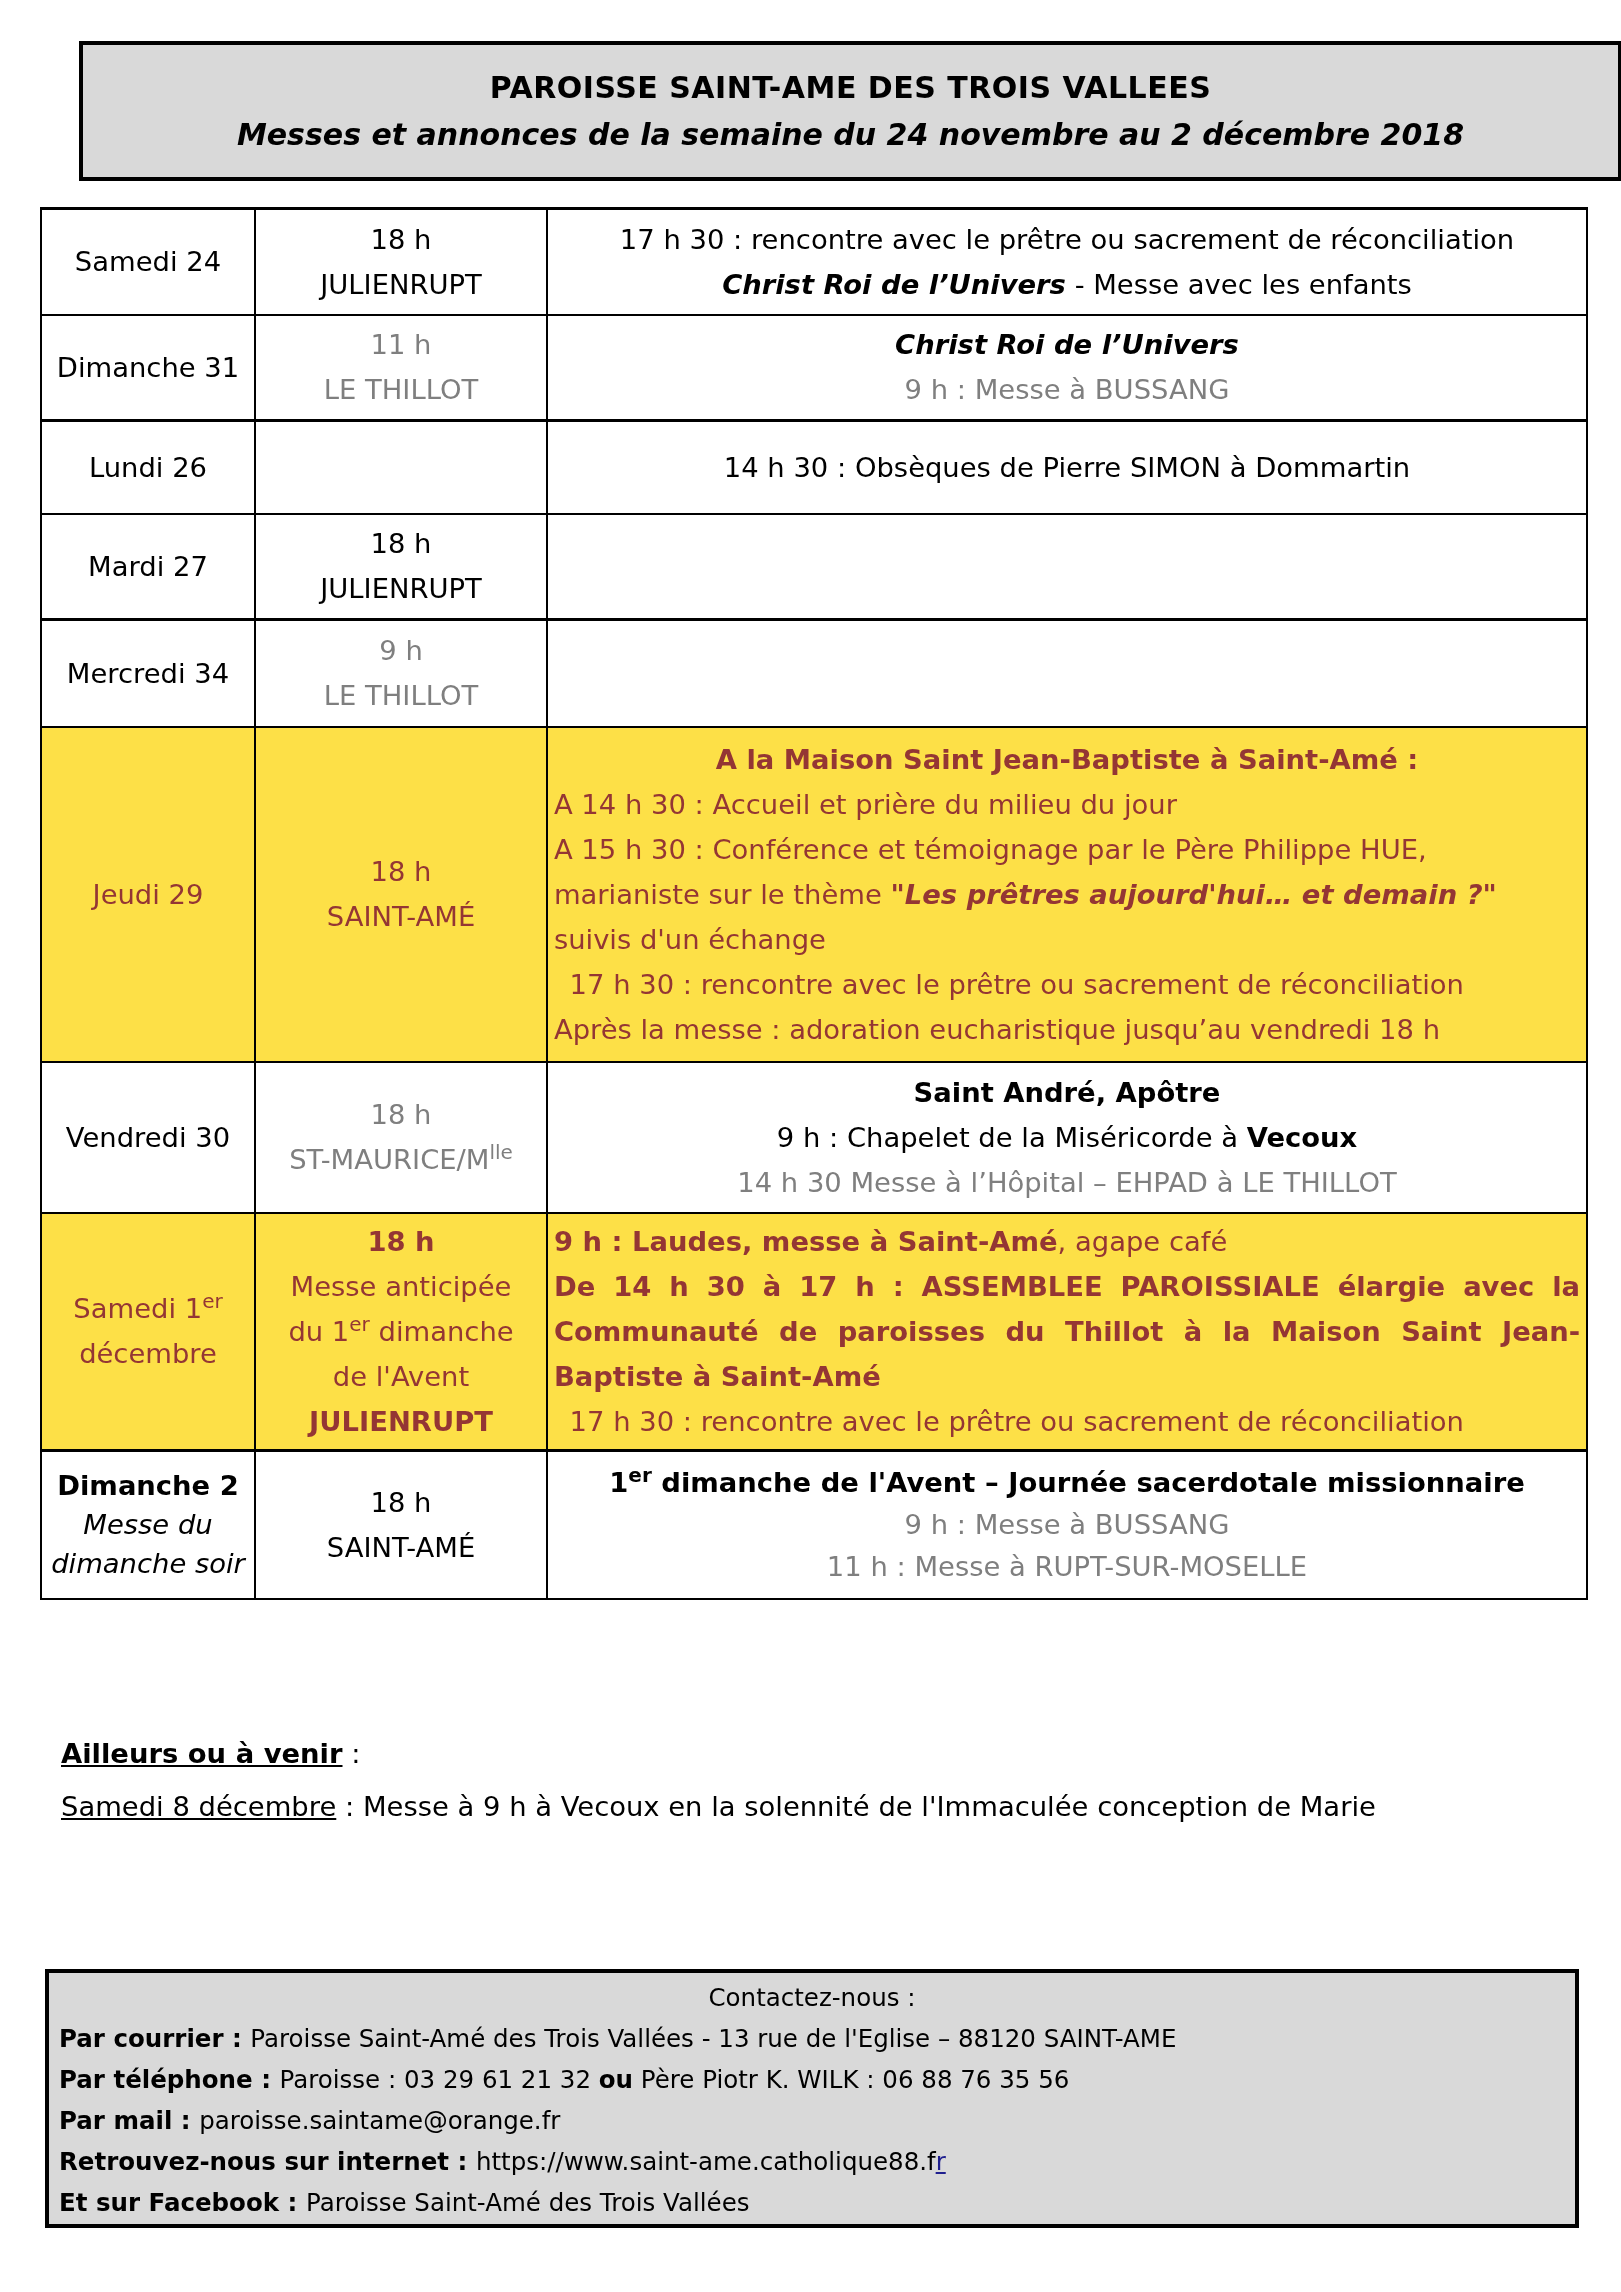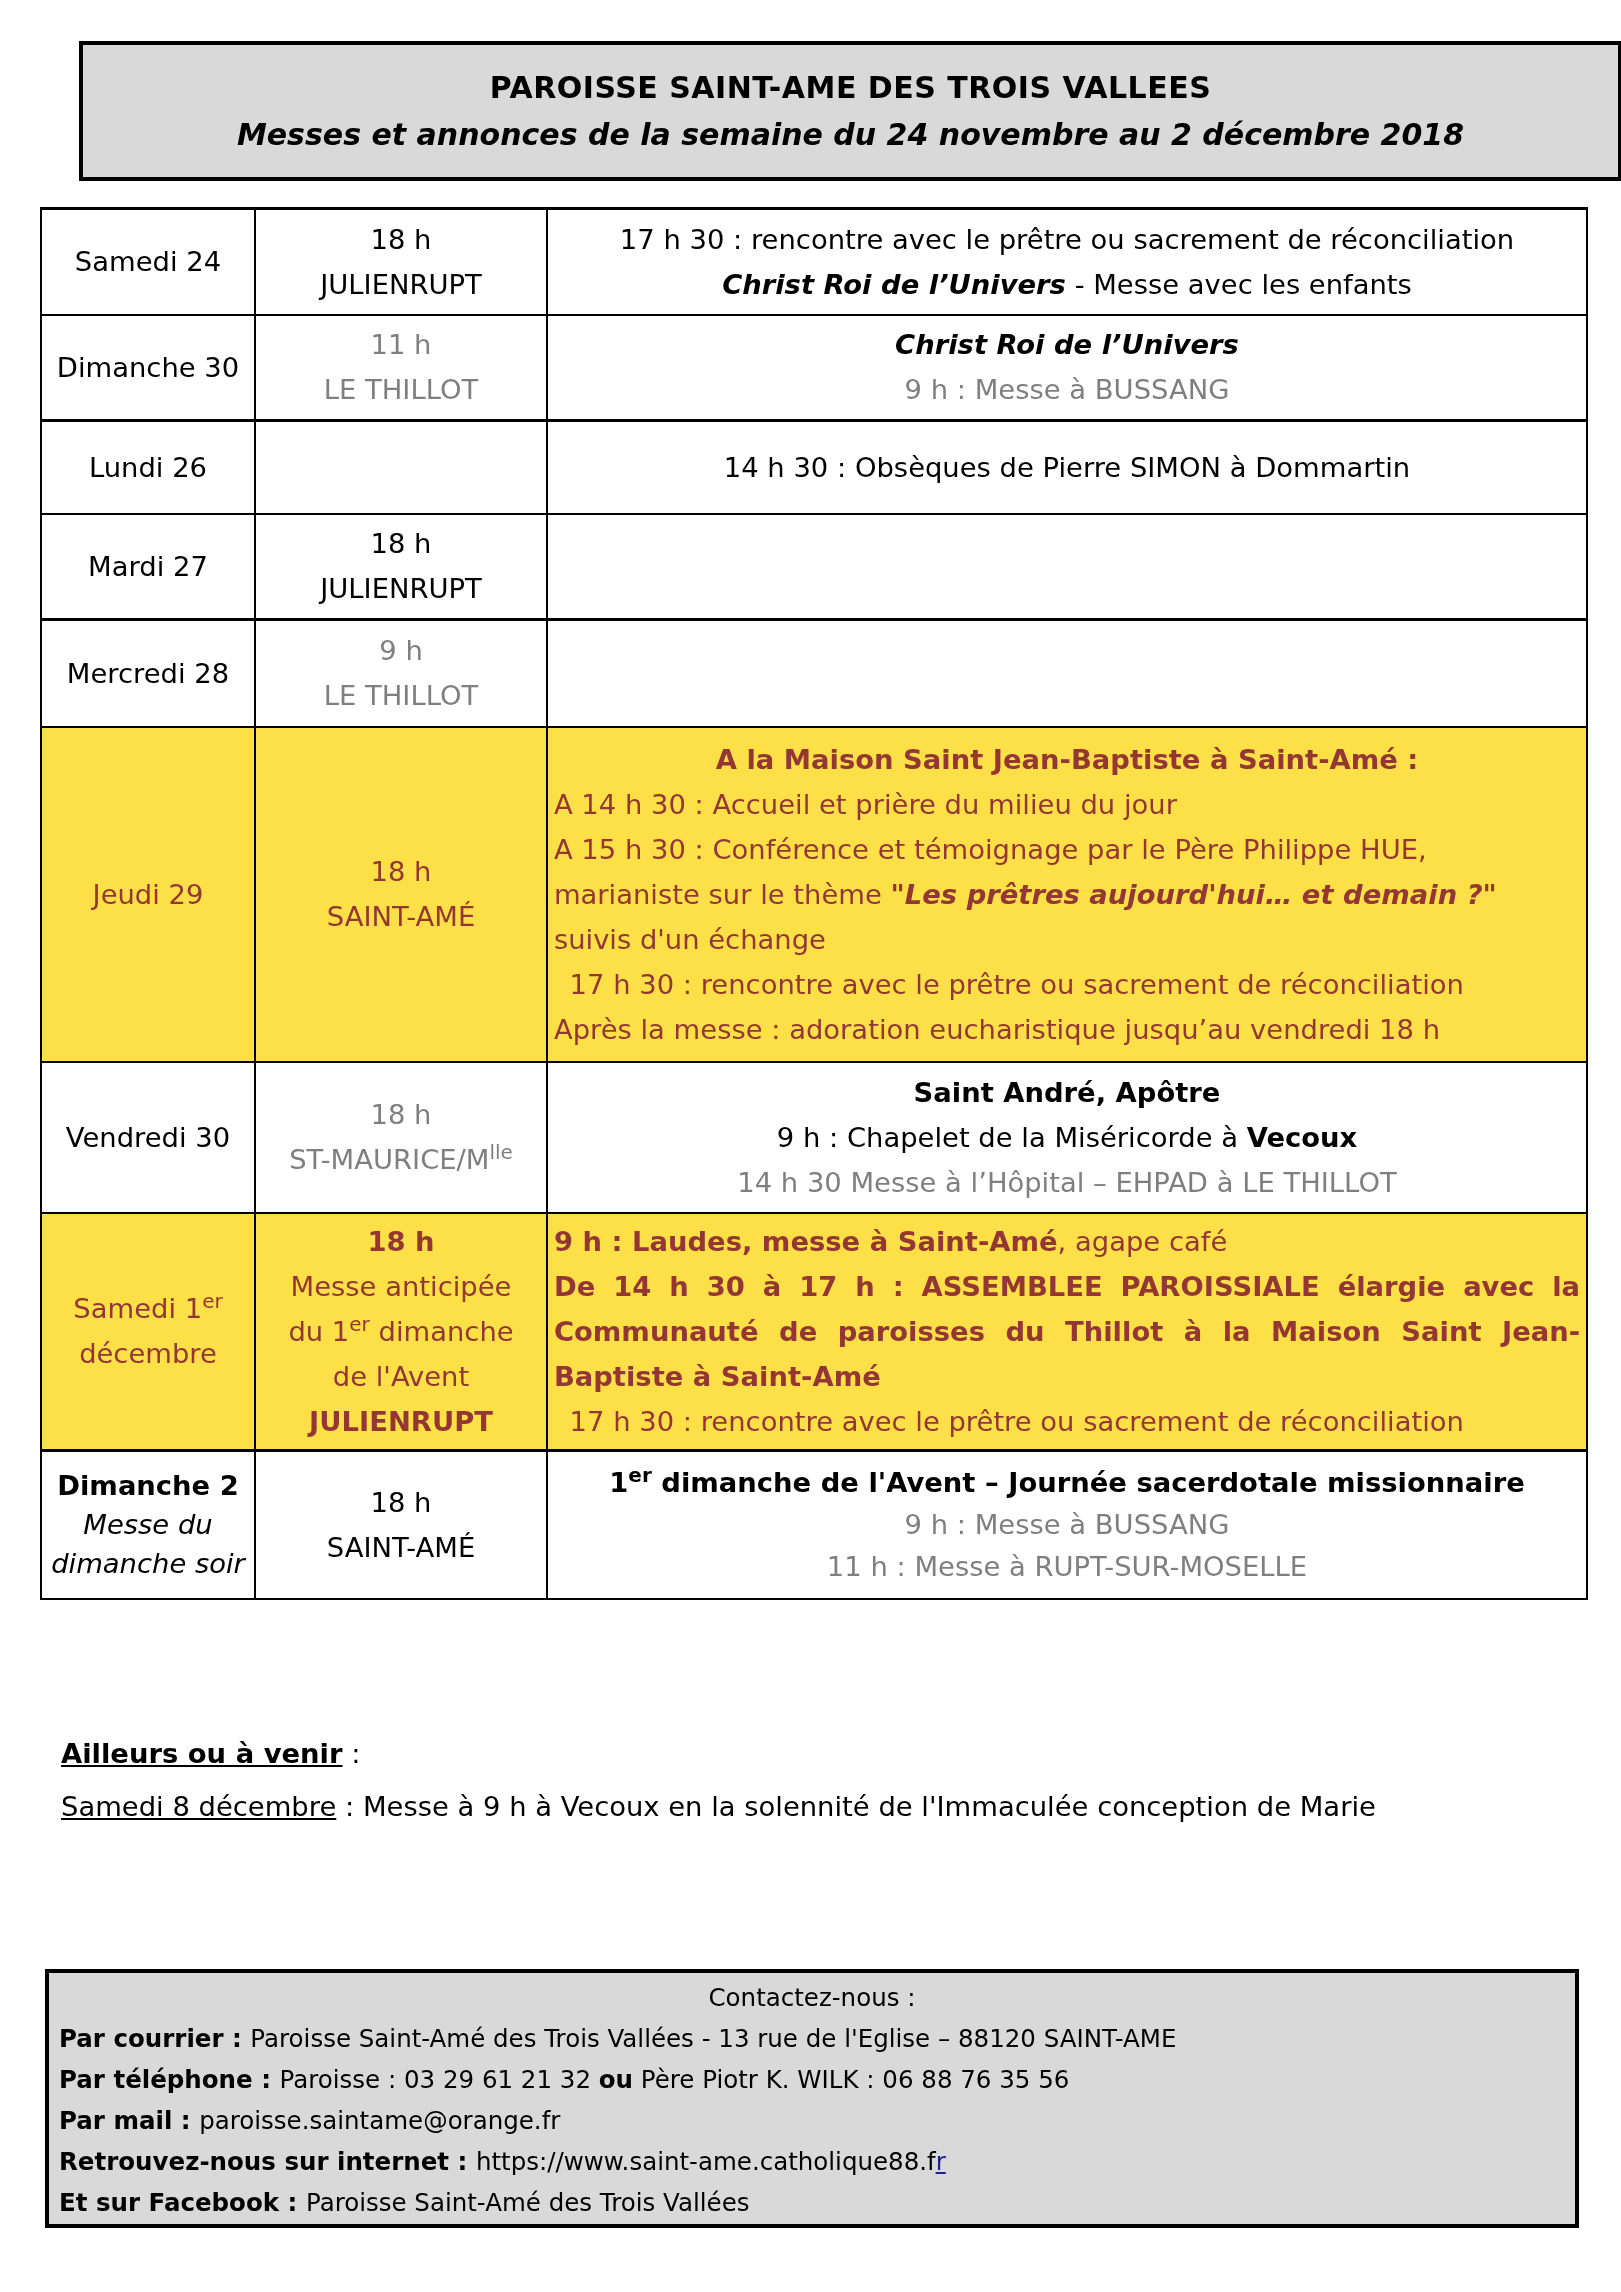--- a/index.html
+++ b/index.html
@@ -81,7 +81,7 @@
   </tr>
 
   <tr style="height:106px">
-    <td>Dimanche 30</td>
+    <td>Dimanche 31</td>
     <td class="grey">
       <span>11 h</span><br><span>LE THILLOT</span>
     </td>

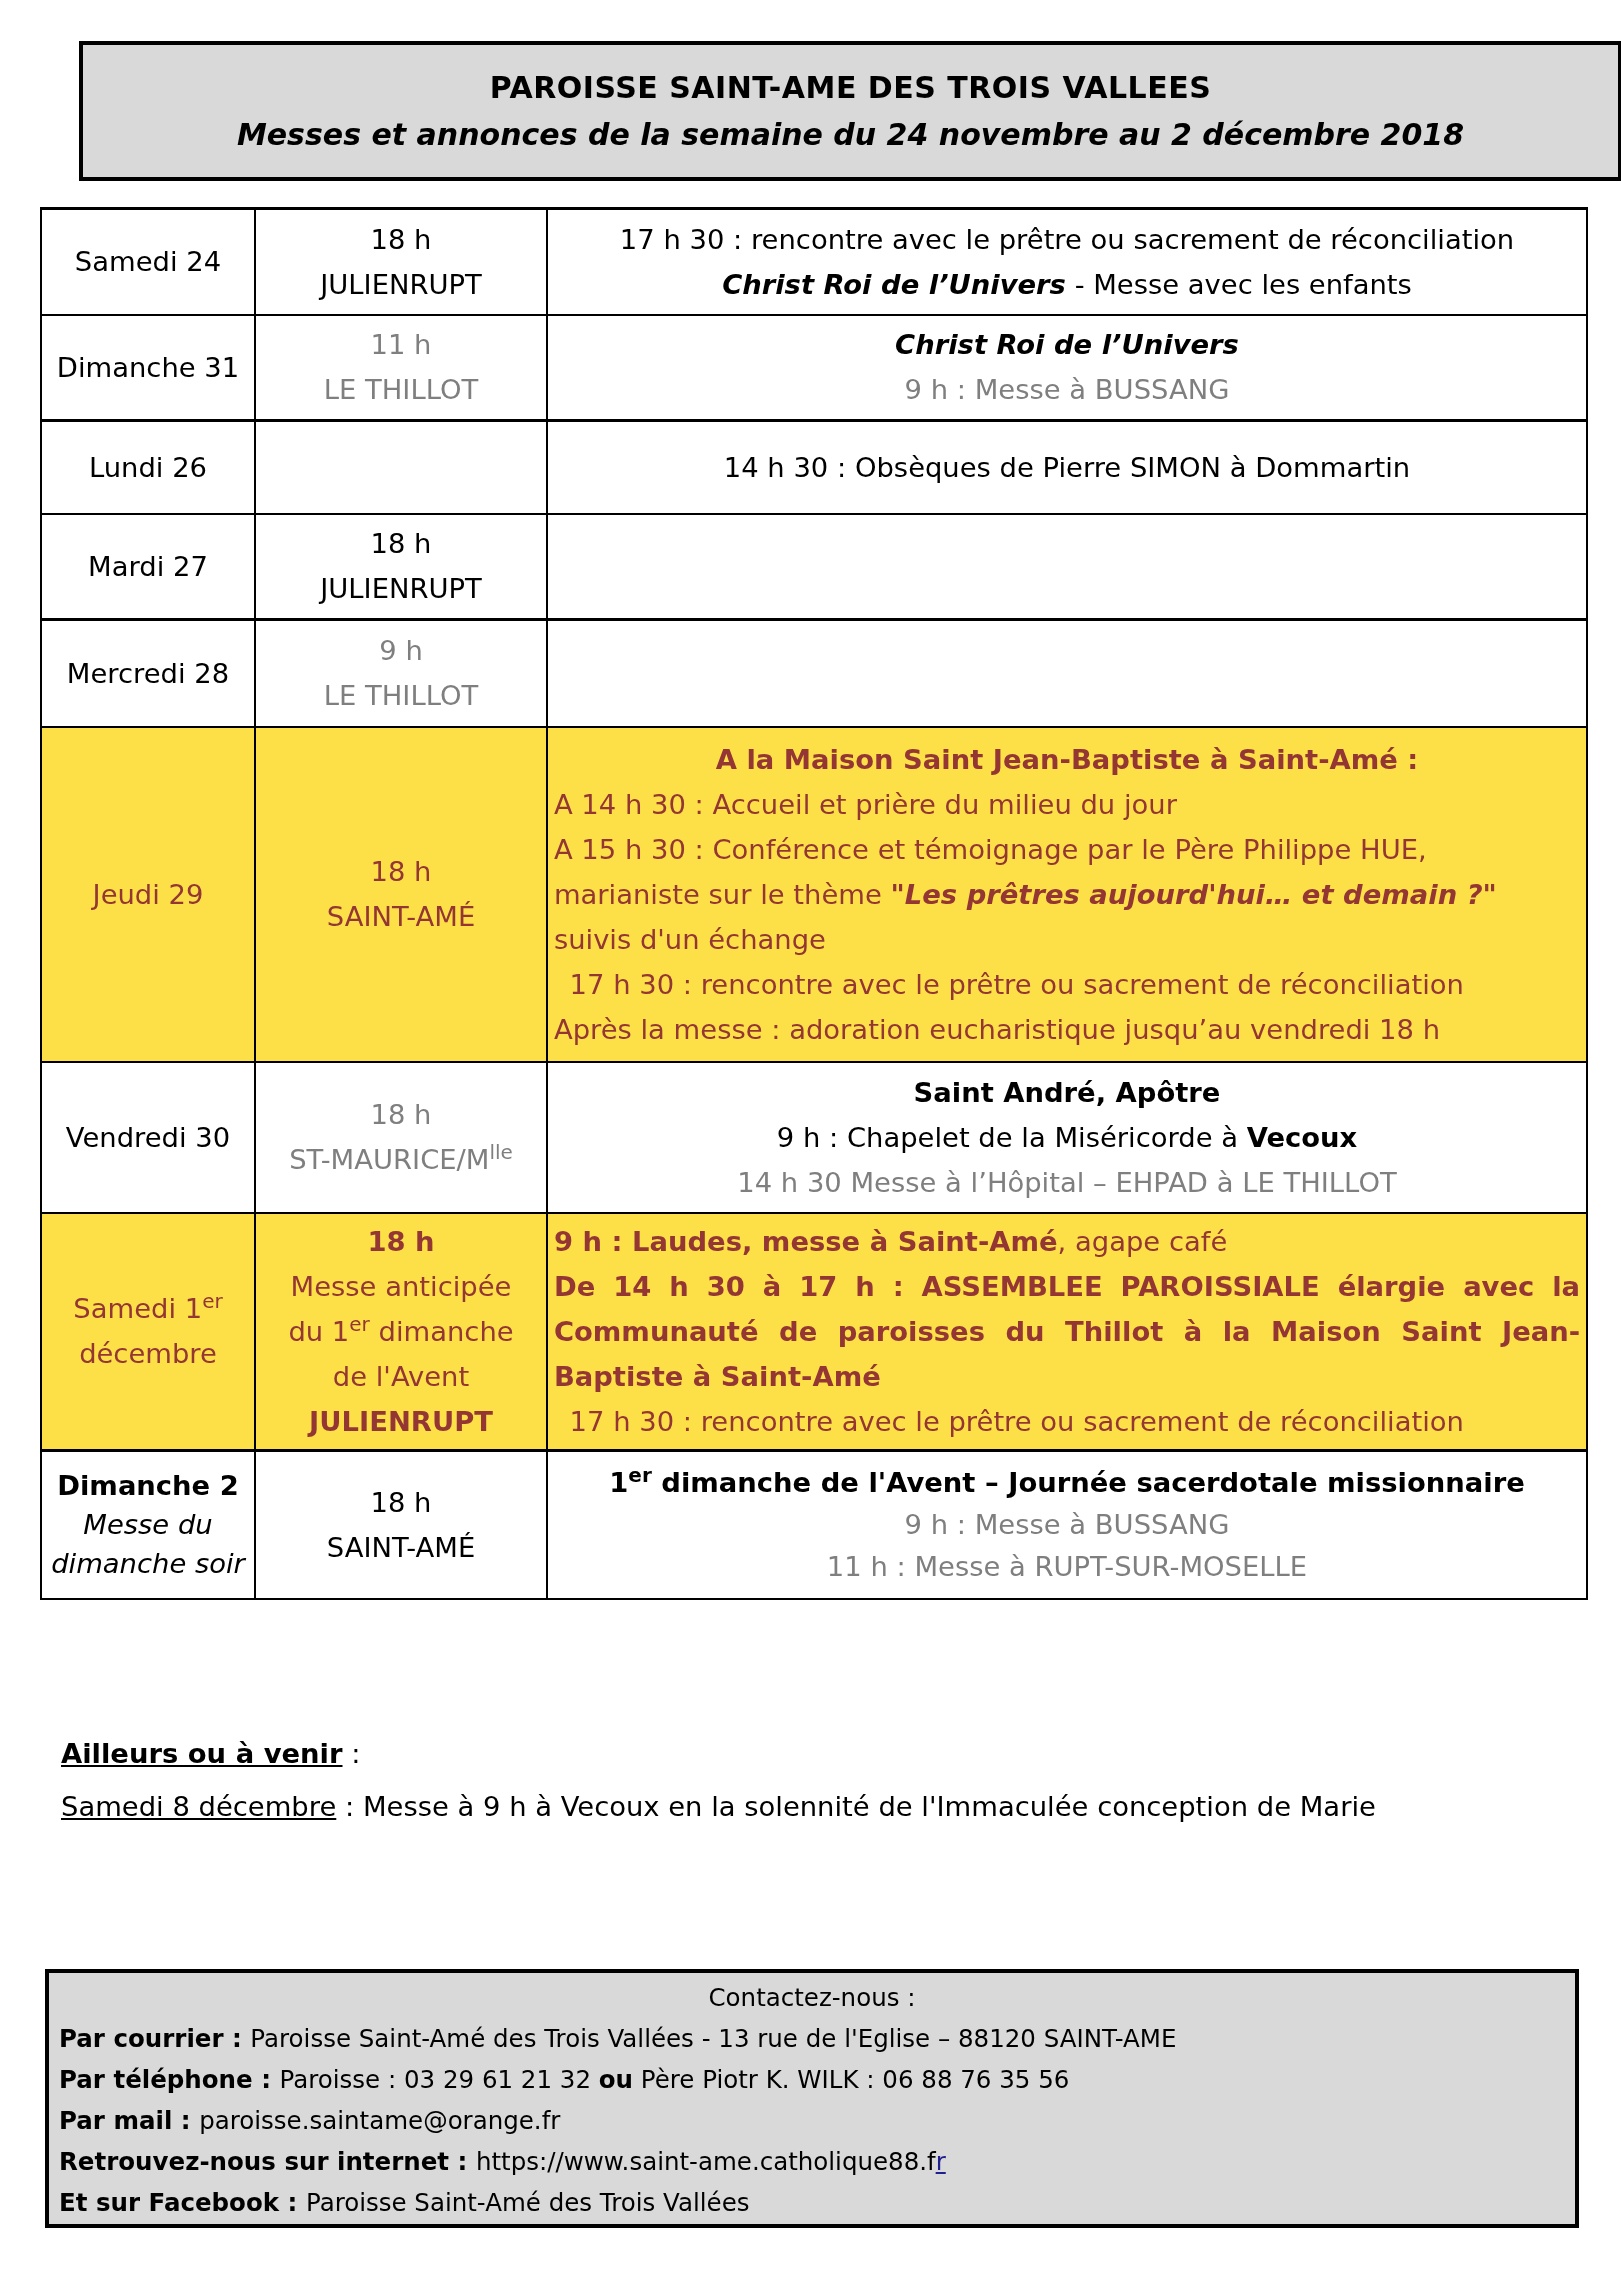--- a/index.html
+++ b/index.html
@@ -108,7 +108,7 @@
   </tr>
 
   <tr class="thick-top" style="height:107px">
-    <td>Mercredi 28</td>
+    <td>Mercredi 34</td>
     <td class="grey">
       <span>9 h</span><br><span>LE THILLOT</span>
     </td>

